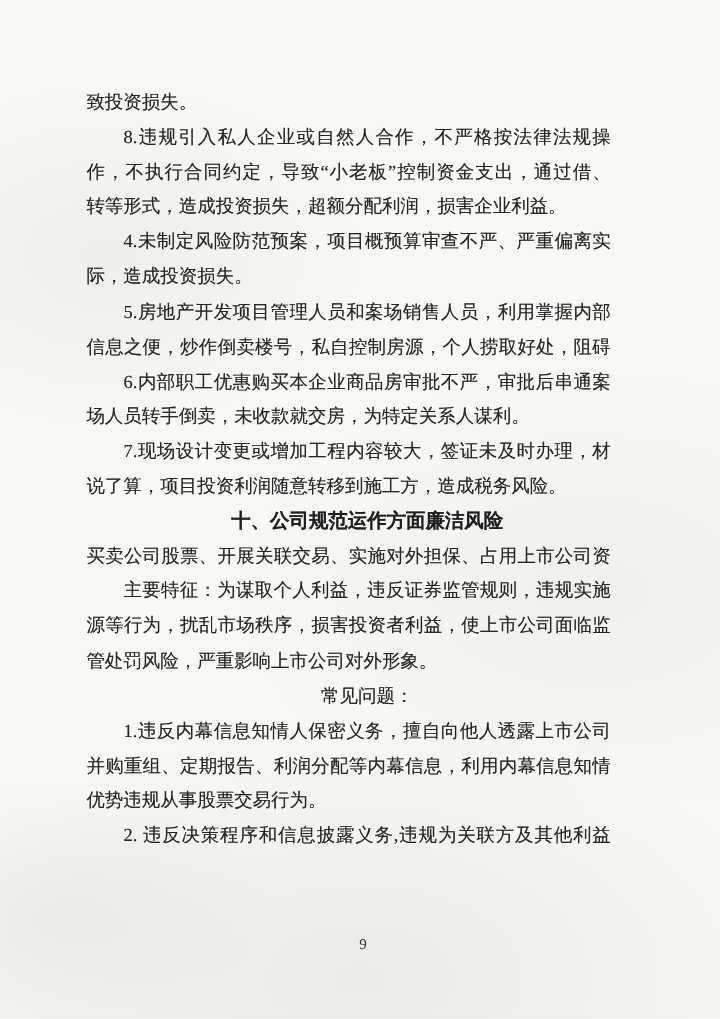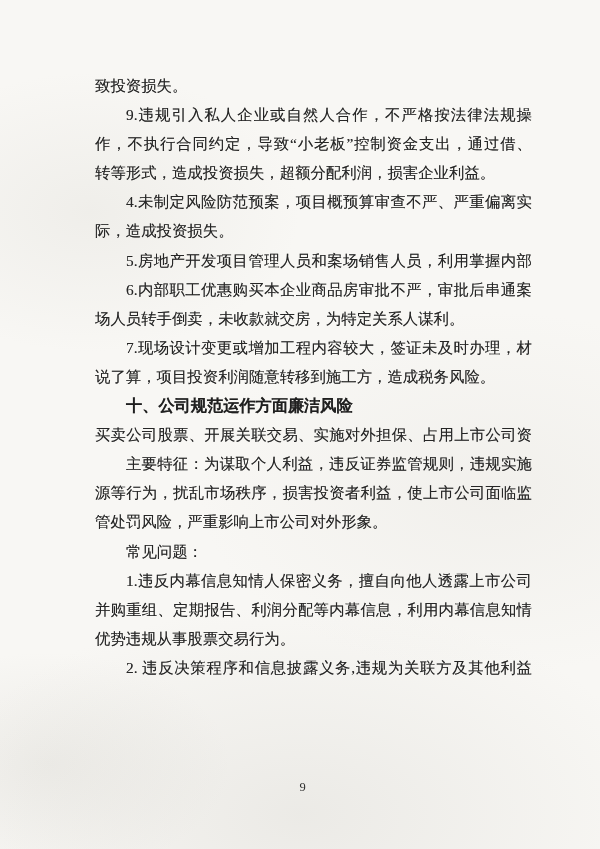--- a/index.html
+++ b/index.html
@@ -23,7 +23,7 @@
   }
   .content {
     position: absolute;
-    left: 95px;
+    left: 72px;
     top: 71px;
     width: 437px;
   }

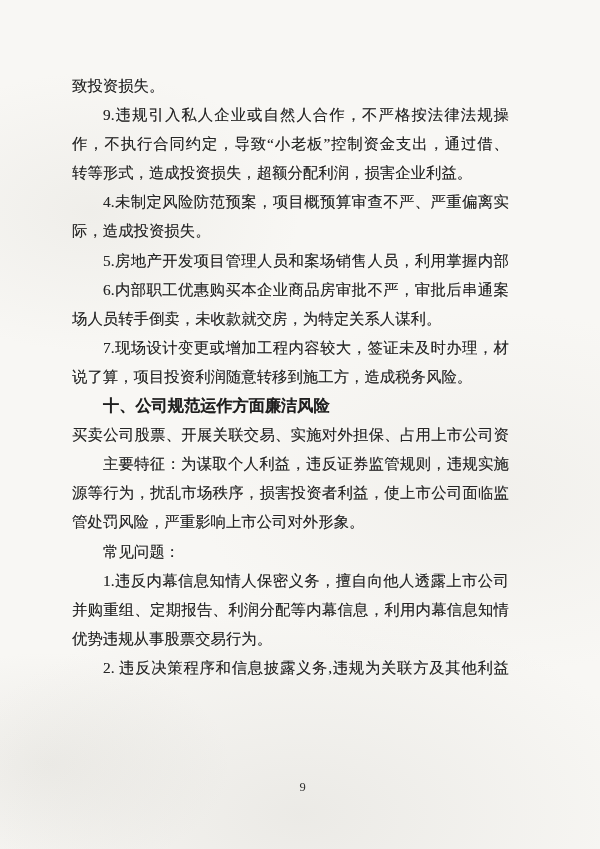--- a/index.html
+++ b/index.html
@@ -69,7 +69,7 @@
 <div class="page">
   <div class="content" id="content">
       <div class="line">致投资损失。</div>
-      <div class="line justify indent">9.违规引入私人企业或自然人合作，不严格按法律法规操</div>
+      <div class="line justify indent">8.违规引入私人企业或自然人合作，不严格按法律法规操</div>
       <div class="line justify">作，不执行合同约定，导致“小老板”控制资金支出，通过借、</div>
       <div class="line">转等形式，造成投资损失，超额分配利润，损害企业利益。</div>
       <div class="line justify indent">4.未制定风险防范预案，项目概预算审查不严、严重偏离实</div>

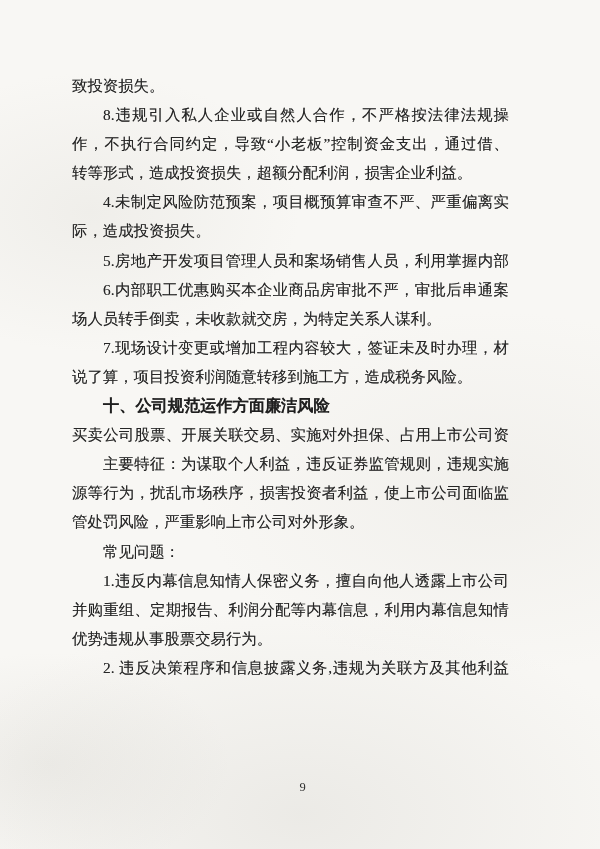--- a/index.html
+++ b/index.html
@@ -75,6 +75,7 @@
       <div class="line justify indent">4.未制定风险防范预案，项目概预算审查不严、严重偏离实</div>
       <div class="line">际，造成投资损失。</div>
       <div class="line justify indent">5.房地产开发项目管理人员和案场销售人员，利用掌握内部</div>
+      <div class="line justify">信息之便，炒作倒卖楼号，私自控制房源，个人捞取好处，阻碍</div>
       <div class="line justify indent">6.内部职工优惠购买本企业商品房审批不严，审批后串通案</div>
       <div class="line">场人员转手倒卖，未收款就交房，为特定关系人谋利。</div>
       <div class="line justify indent">7.现场设计变更或增加工程内容较大，签证未及时办理，材</div>

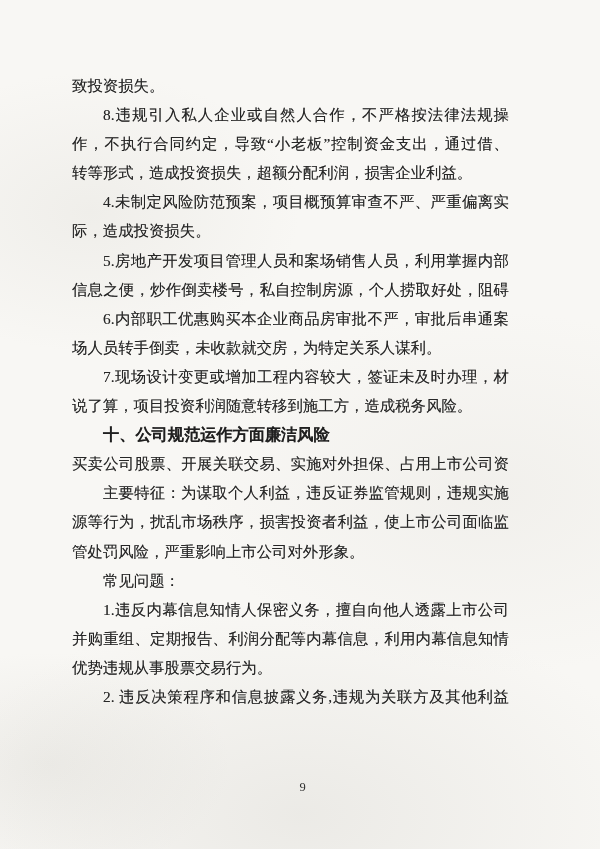--- a/index.html
+++ b/index.html
@@ -44,6 +44,7 @@
   }
   .line.indent {
     padding-left: 31px;
+    text-align: center;
   }
   .line.heading {
     font-family: "Liberation Sans", sans-serif;

